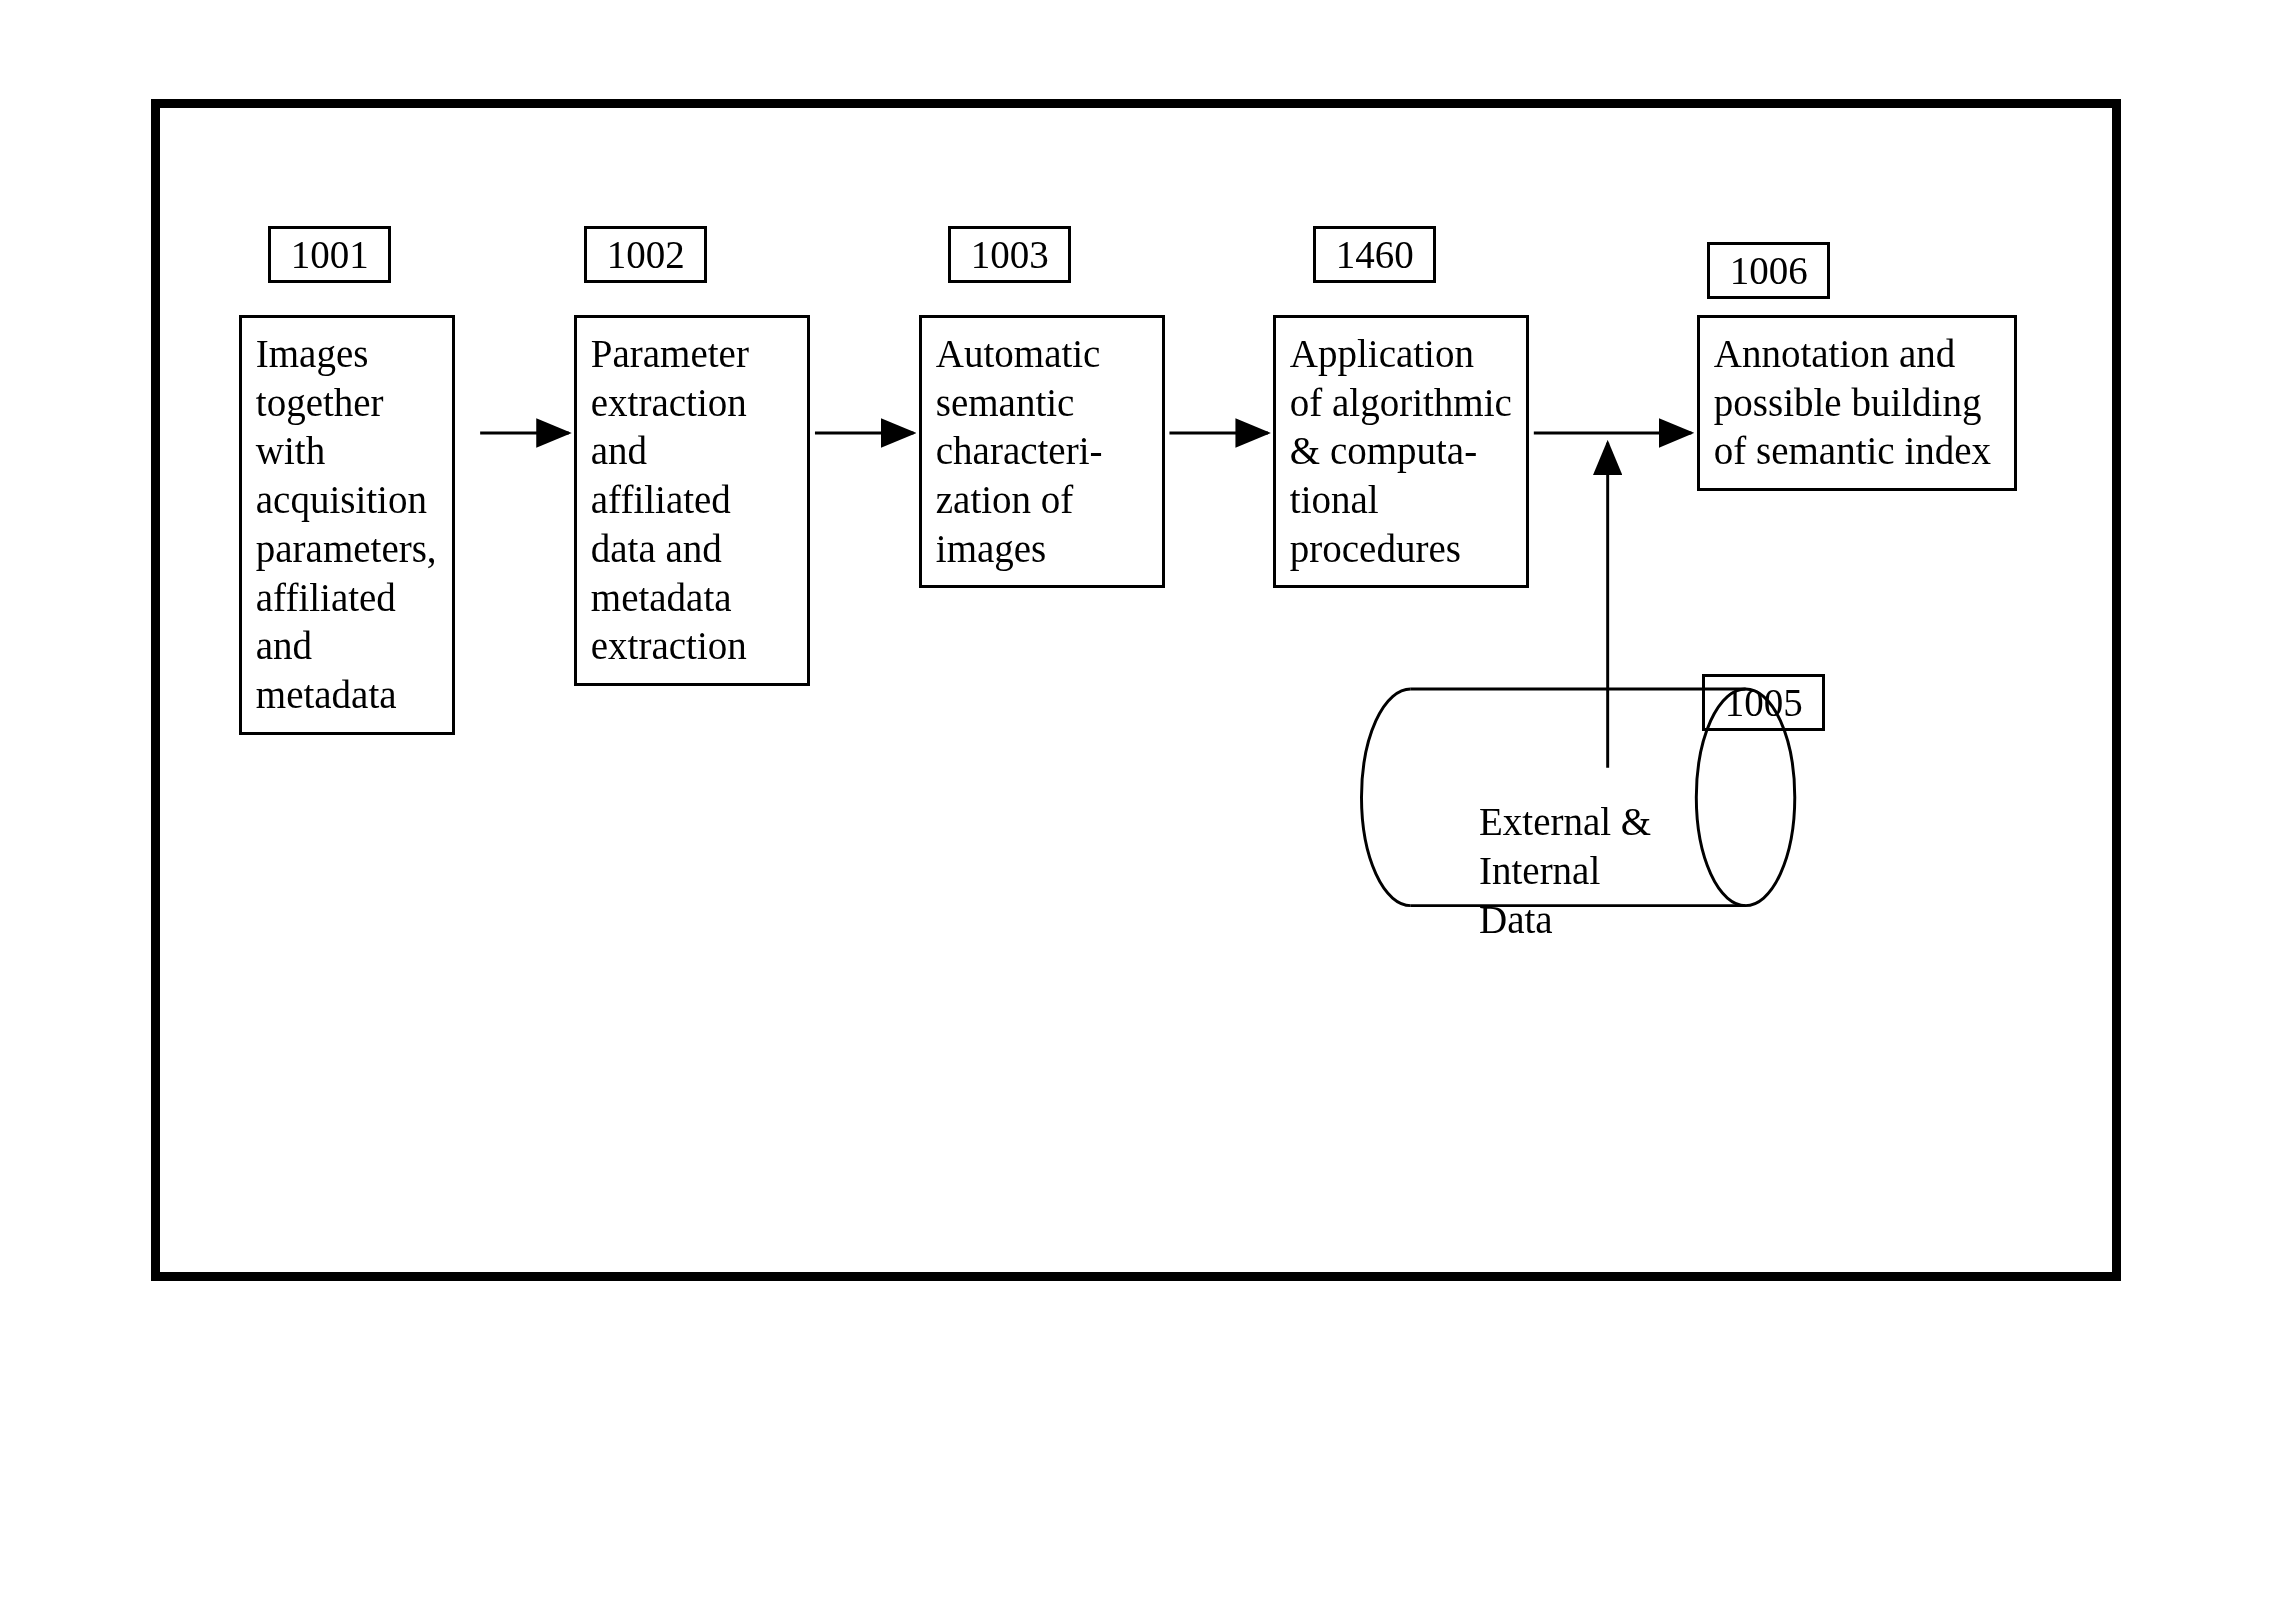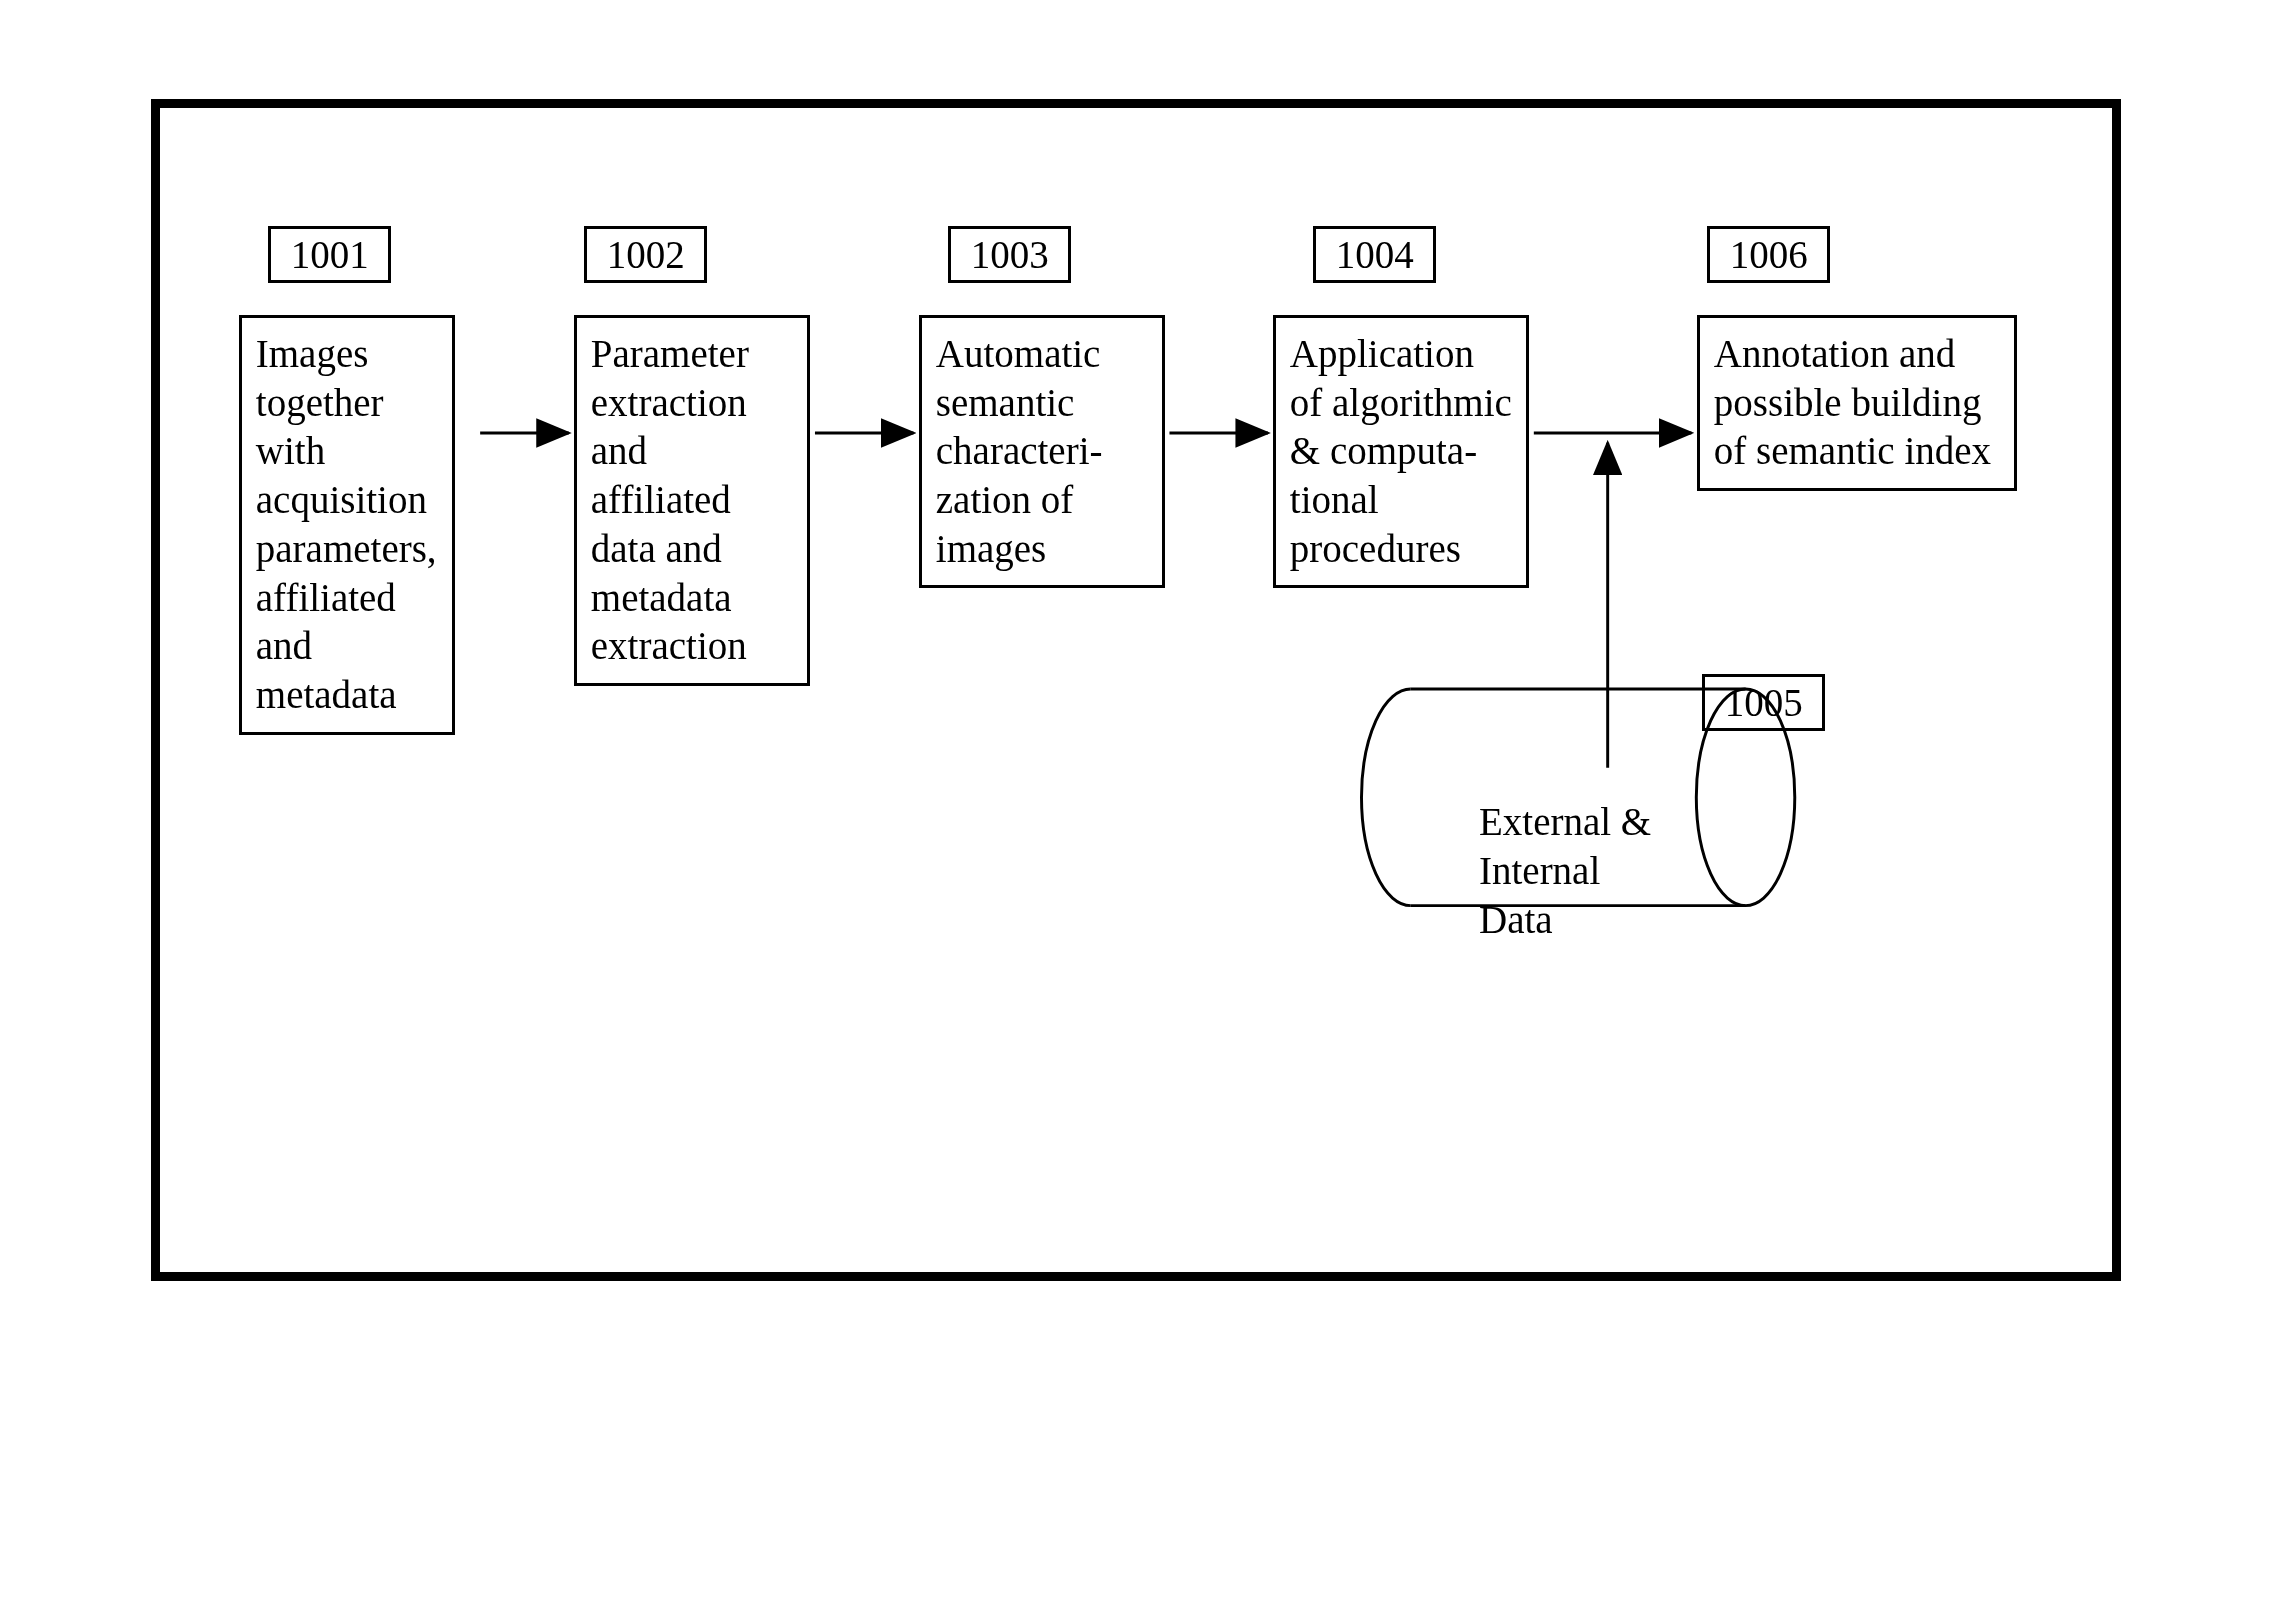--- a/index.html
+++ b/index.html
@@ -69,7 +69,7 @@
     <div class="ref-label" style="left:108px; top:118px;">1001</div>
     <div class="ref-label" style="left:424px; top:118px;">1002</div>
     <div class="ref-label" style="left:788px; top:118px;">1003</div>
-    <div class="ref-label" style="left:1153px;top:118px;">1004</div>
+    <div class="ref-label" style="left:1153px;top:118px;">1460</div>
     <div class="ref-label" style="left:1547px;top:118px;">1006</div>
     <div class="ref-label" style="left:1542px;top:566px;">1005</div>
 

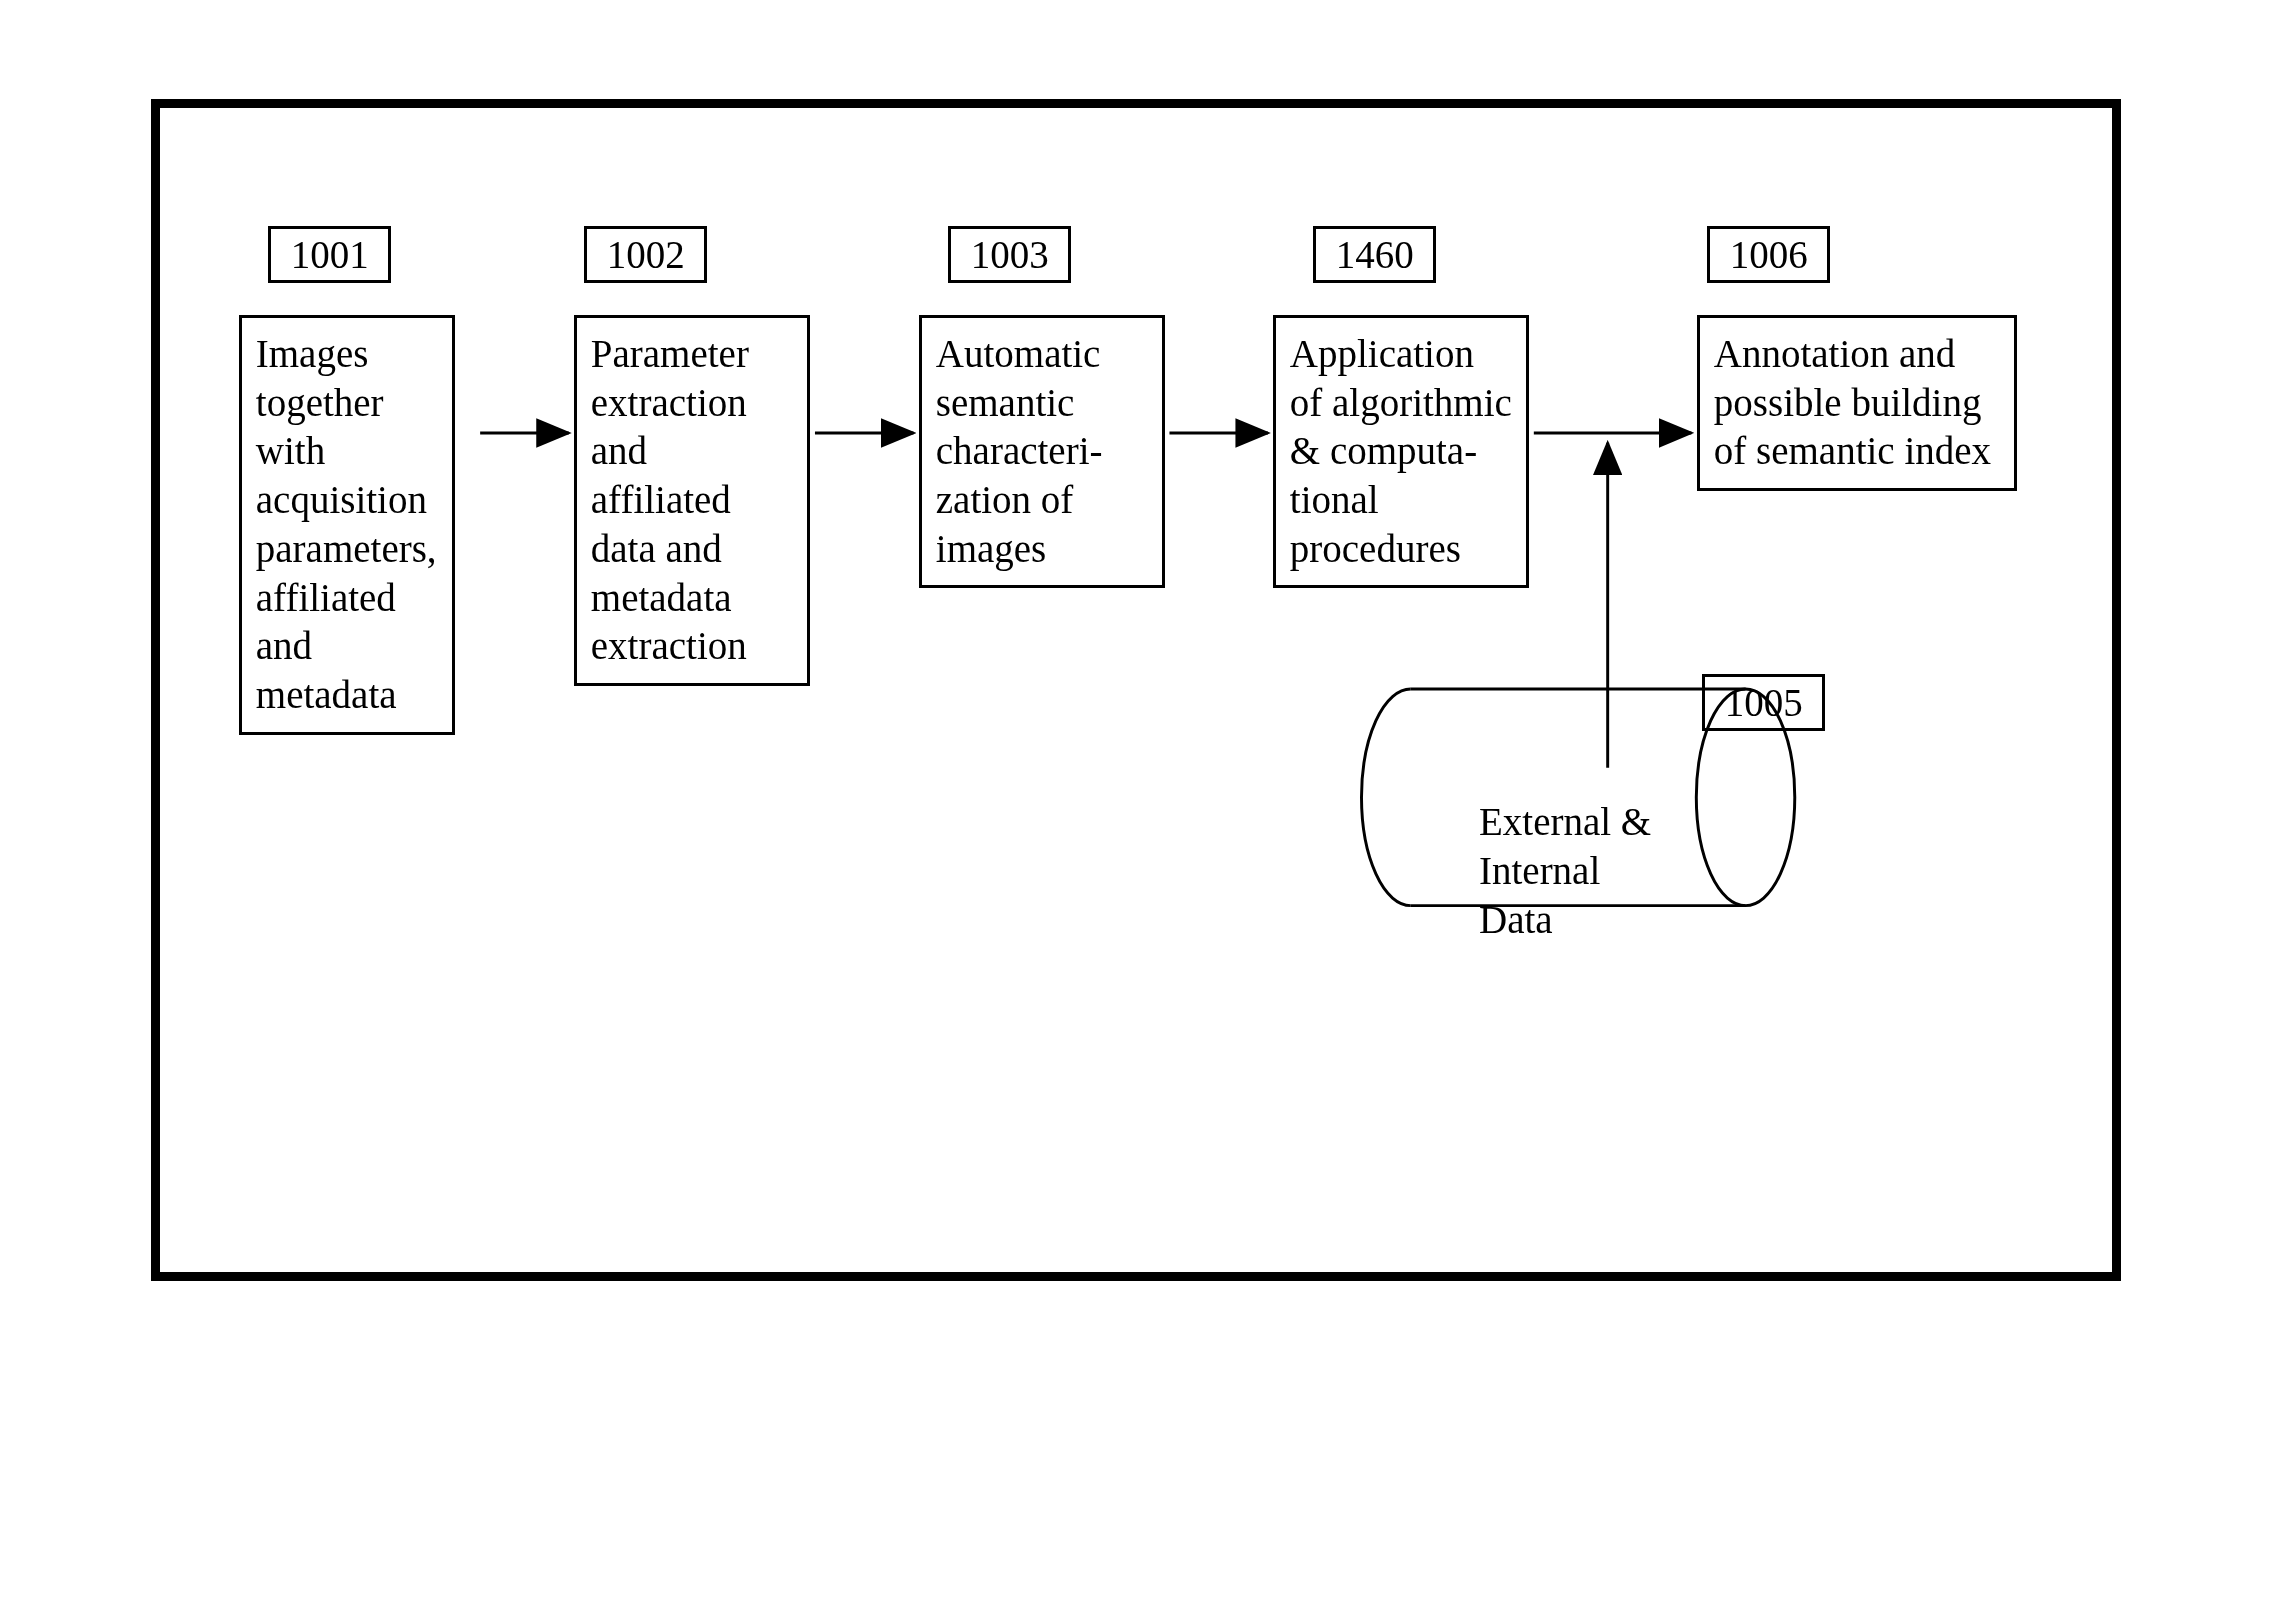--- a/index.html
+++ b/index.html
@@ -70,7 +70,7 @@
     <div class="ref-label" style="left:424px; top:118px;">1002</div>
     <div class="ref-label" style="left:788px; top:118px;">1003</div>
     <div class="ref-label" style="left:1153px;top:118px;">1460</div>
-    <div class="ref-label" style="left:1547px;top:118px;">1006</div>
+    <div class="ref-label" style="left:1547px;top:134px;">1006</div>
     <div class="ref-label" style="left:1542px;top:566px;">1005</div>
 
     <div class="box" style="left:79px;  top:207px; width:216px;">Images together with acquisition parameters, affiliated and metadata</div>

